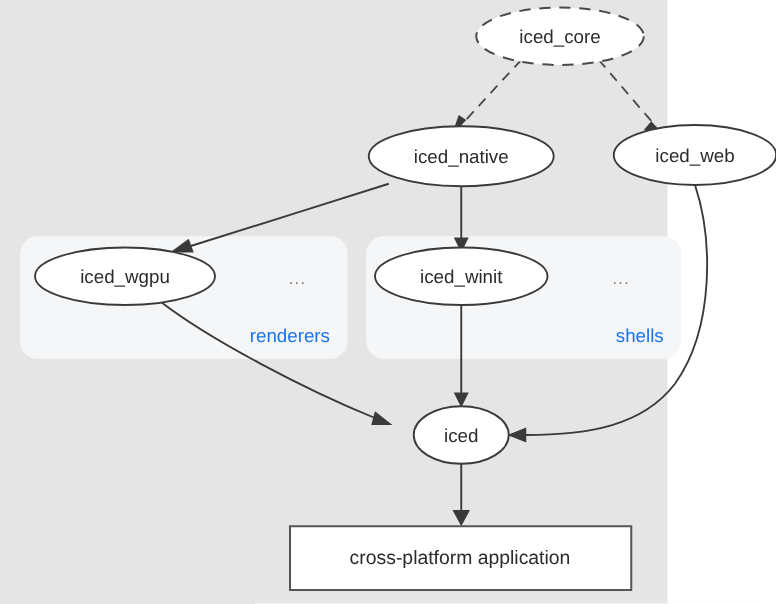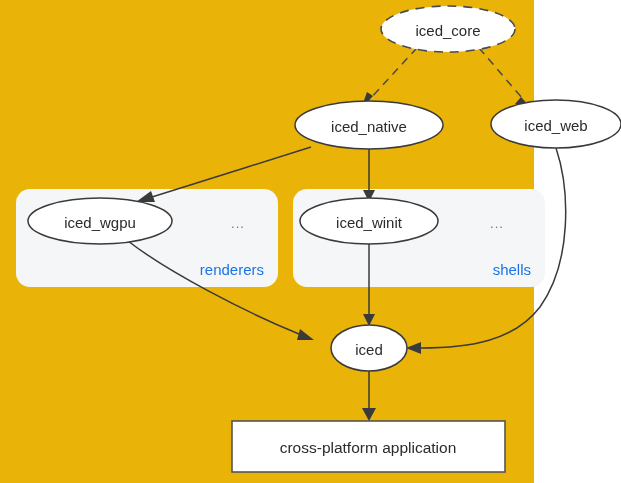--- a/index.html
+++ b/index.html
@@ -17,7 +17,7 @@
     position: relative;
     width: 534px;
     height: 483px;
-    background: #eab308;
+    background: #e5e5e5;
   }
   svg#graph {
     display: block;

